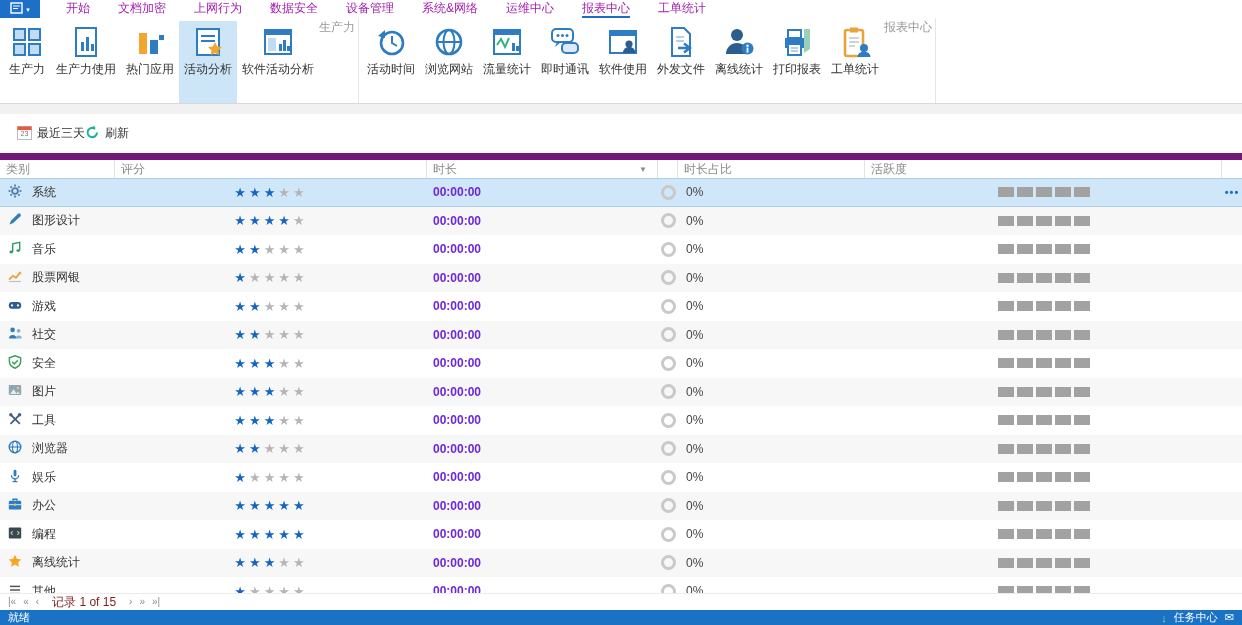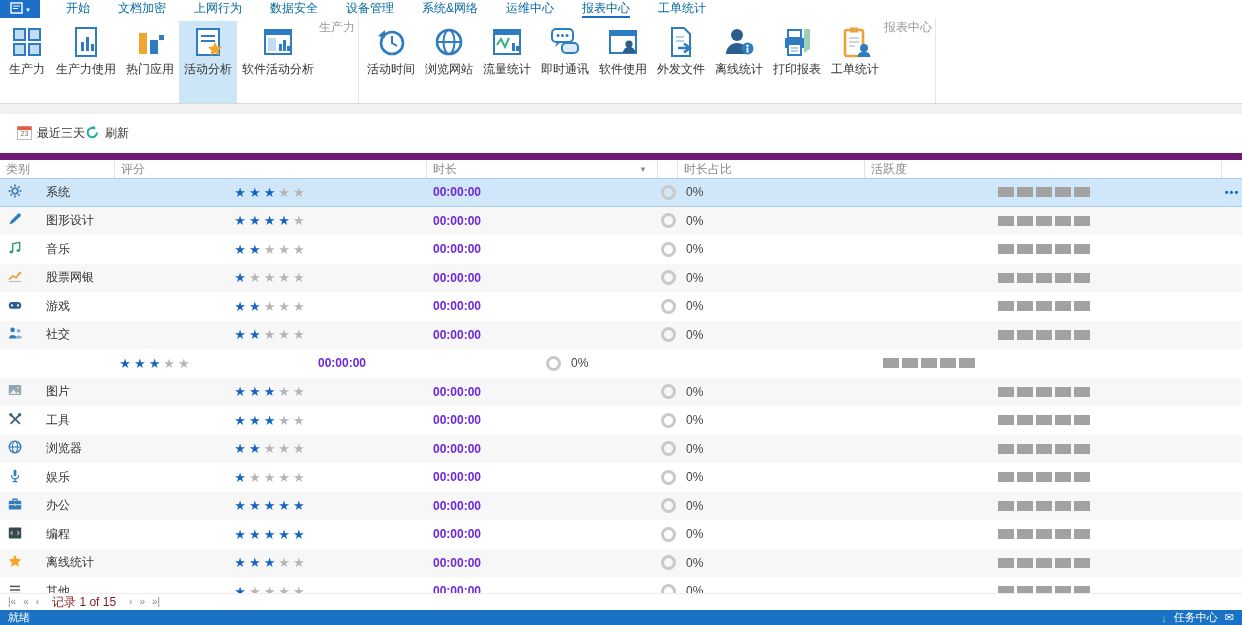--- a/index.html
+++ b/index.html
@@ -13,7 +13,7 @@
   .logo-btn { width:40px; background:#1d6fc8; color:#fff; display:flex; align-items:center; justify-content:center; gap:3px; cursor:pointer; }
   .logo-btn .caret { font-size:7px; line-height:1; }
   .menu-items { display:flex; align-items:stretch; margin-left:12px; }
-  .menu-item { padding:0 14px; display:flex; align-items:center; color:#0369a1; cursor:pointer; }
+  .menu-item { padding:0 14px; display:flex; align-items:center; color:#a21caf; cursor:pointer; }
   .menu-item > span { display:inline-block; line-height:16px; border-bottom:2px solid transparent; }
   .menu-item.selected > span { border-bottom-color:#1a6fc4; }
   

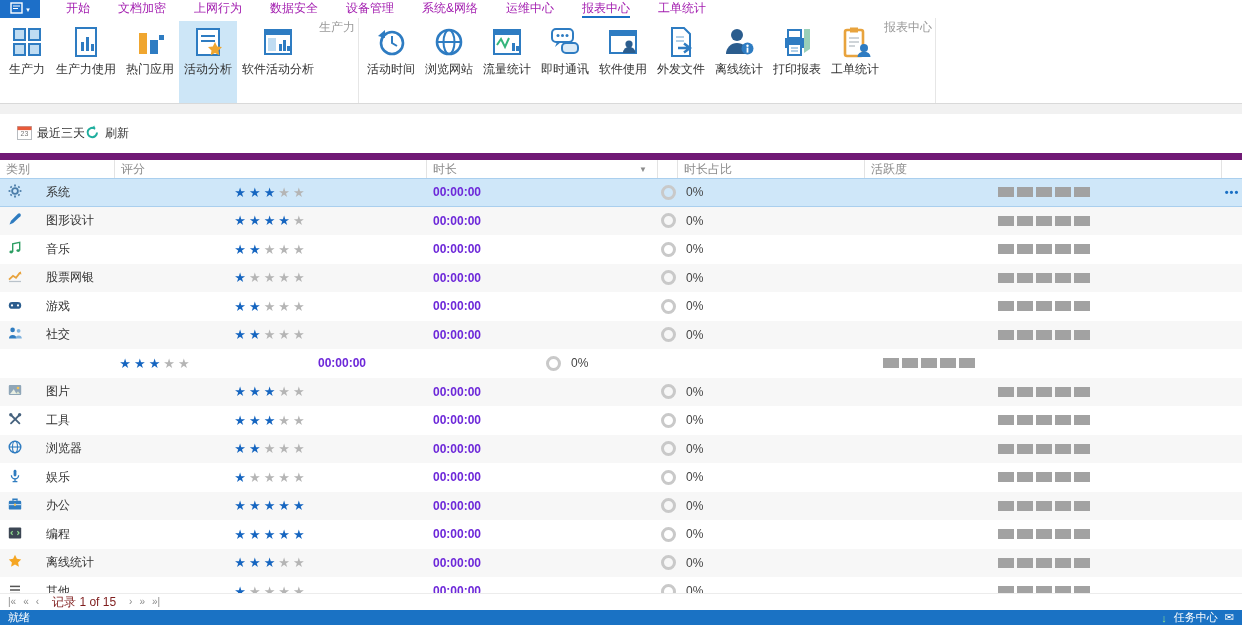--- a/index.html
+++ b/index.html
@@ -42,7 +42,7 @@
   .row:nth-child(even) { background:#f7f7f7; }
   .row.selected { background:#cfe7f9; border-top:1px solid #aacfee; border-bottom:1px solid #aacfee; }
   .cell { display:flex; align-items:center; }
-  .cell.c1 { padding-left:8px; gap:24px; }
+  .cell.c1 { padding-left:8px; gap:10px; }
   .cell.c2 { justify-content:center; }
   .stars { letter-spacing:3px; font-size:13px; line-height:1; }
   .star.filled { color:#1565c0; }

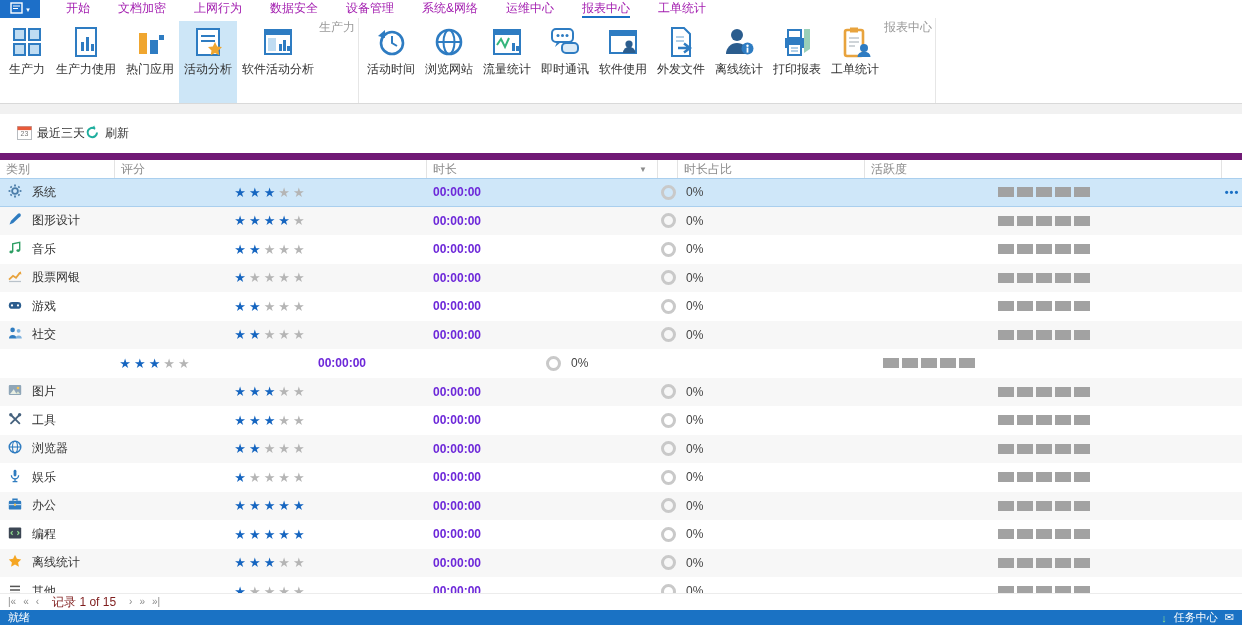--- a/index.html
+++ b/index.html
@@ -545,6 +545,13 @@
         <div class="cell c7"></div>
       </div>
       <div class="row">
+        <div class="cell c1">
+          <span><svg width="14" height="14" viewBox="0 0 14 14">
+              <path d="M7 0.8 L12.6 2.8 V6.6 c0 3.4 -2.3 5.4 -5.6 6.6 C3.7 12 1.4 10 1.4 6.6 V2.8 Z" fill="none" stroke="#3da05a" stroke-width="1.5"></path>
+              <polyline points="4.3,6.9 6.3,8.9 9.8,5.2" fill="none" stroke="#3da05a" stroke-width="1.5"></polyline>
+            </svg></span>
+          <span>安全</span>
+        </div>
         <div class="cell c2">
           <span class="stars"><span class="star filled">★</span><span class="star filled">★</span><span class="star filled">★</span><span class="star empty">★</span><span class="star empty">★</span></span>
         </div>

